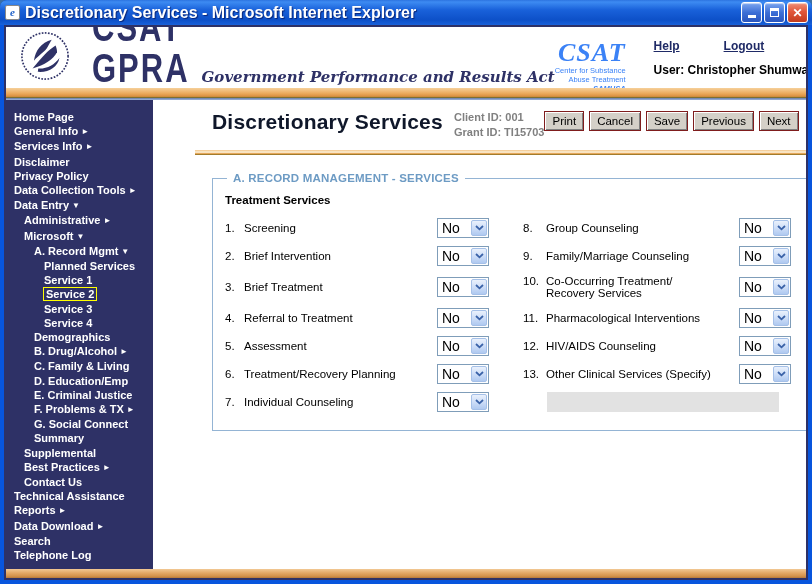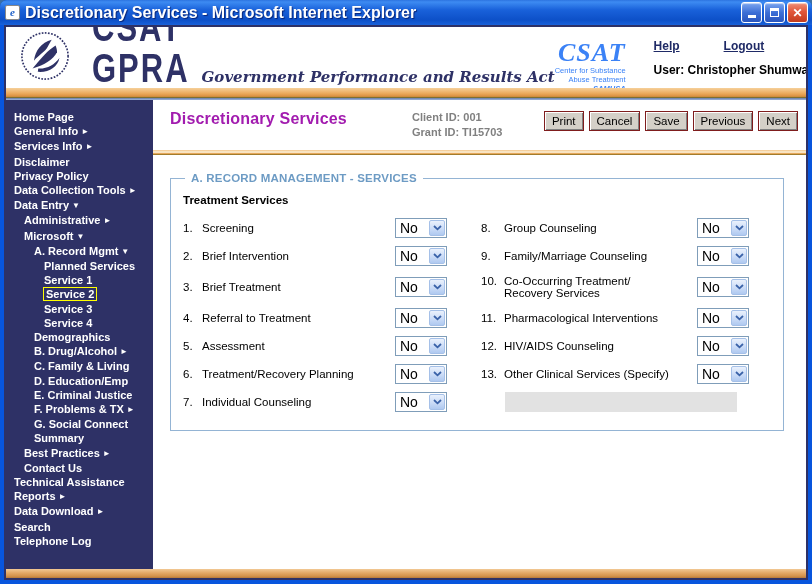--- a/index.html
+++ b/index.html
@@ -46,7 +46,7 @@
     background:linear-gradient(180deg,#F6D09A 0%,#EBAA5C 45%,#D98F3F 70%,#8A7A28 78%,#2E3166 86%,#8FA7CE 88%,#8FA7CE 100%); }
 
   
-  .body { flex:1; display:flex; min-height:0; }
+  .body { flex:1; display:flex; min-height:0;gap:42px; }
   .sidebar { width:147px; background:#2E3166; color:#fff; padding:10px 2px 4px 8px; flex:none; overflow:hidden; }
   .si { font-size:11px; font-weight:bold; line-height:14.2px; white-space:nowrap; cursor:pointer; }
   .si .arr { font-size:8px; vertical-align:1px; margin-left:3px; }

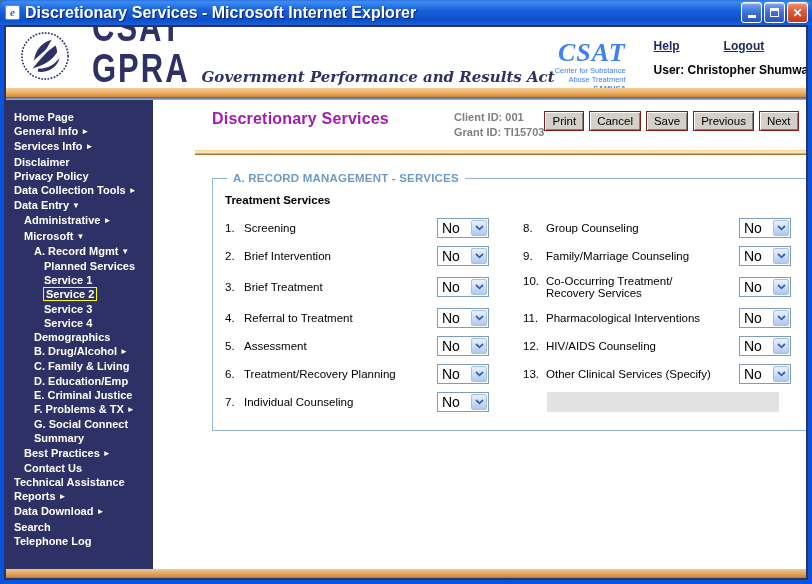--- a/index.html
+++ b/index.html
@@ -55,7 +55,7 @@
 
   .main { flex:1; display:flex; flex-direction:column; background:#fff; min-width:0; }
   .page-head { display:flex; align-items:flex-start; padding:10px 8px 4px 17px; height:48px; flex:none; }
-  .page-title { color:#a21caf; font-size:16px; font-weight:bold; letter-spacing:.2px; width:242px; flex:none; }
+  .page-title { color:#0f172a; font-size:21px; font-weight:bold; letter-spacing:.2px; width:242px; flex:none; }
   .ids { color:#808080; font-size:11px; font-weight:bold; line-height:15px; flex:none; }
   .hd-btns { margin-left:auto; display:flex; gap:5px; padding-top:1px; }
   .btn { background:#D4D0C8; border:1px solid #7f1d1d; box-shadow:inset 1px 1px 0 #fff, inset -1px -1px 0 #808080;

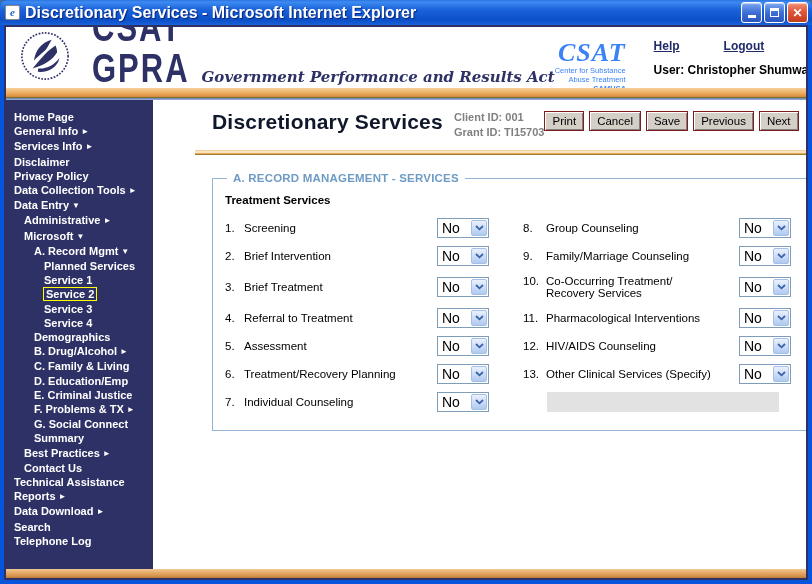--- a/index.html
+++ b/index.html
@@ -157,6 +157,7 @@
         <div class="si i2"><span>F. Problems &amp; TX</span><span class="arr">►</span></div>
         <div class="si i2"><span>G. Social Connect</span></div>
         <div class="si i2"><span>Summary</span></div>
+        <div class="si i1"><span>Supplemental</span></div>
         <div class="si i1"><span>Best Practices</span><span class="arr">►</span></div>
         <div class="si i1"><span>Contact Us</span></div>
         <div class="si i0"><span>Technical Assistance</span></div>

